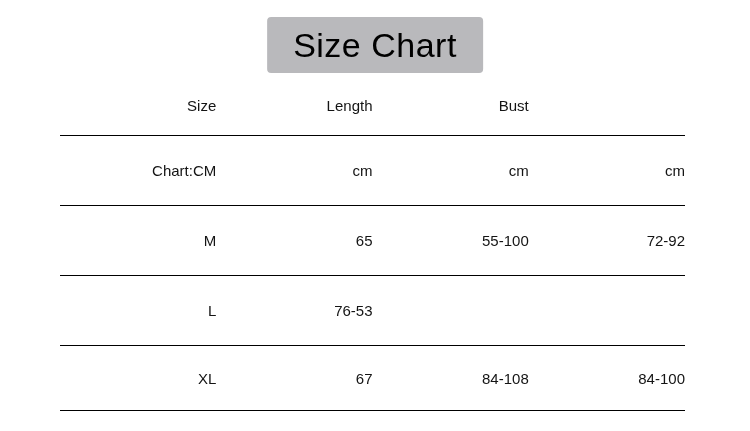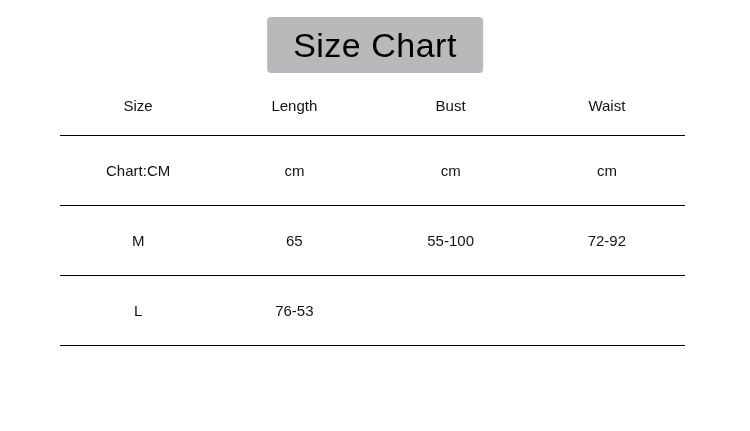--- a/index.html
+++ b/index.html
@@ -51,7 +51,7 @@
   .t-row.body    { height: 69px; }
   .t-row.last    { height: 64px; }
   .t-cell {
-    text-align: center;
+    text-align: right;
     font-size: 15px;
     color: #141414;
     line-height: 1;

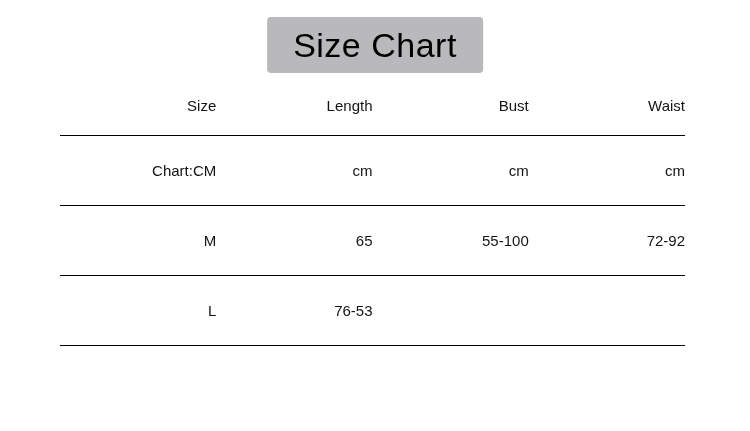--- a/index.html
+++ b/index.html
@@ -70,7 +70,6 @@
       <div class="t-cell">Size</div>
       <div class="t-cell">Length</div>
       <div class="t-cell">Bust</div>
-      <div class="t-cell">Waist</div>
     </div>
 
     <div class="t-row body">

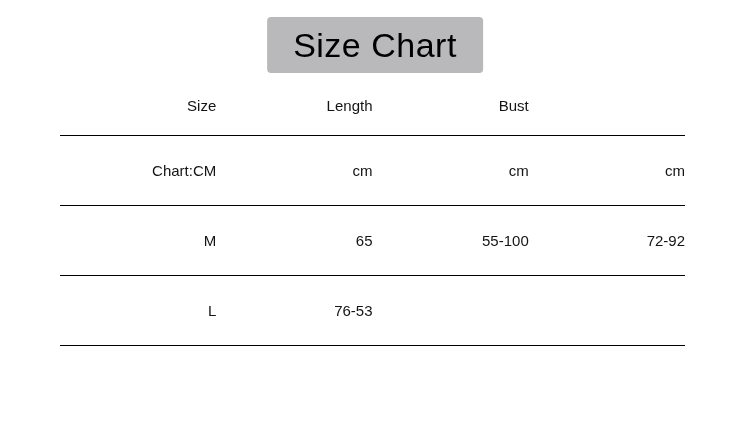--- a/index.html
+++ b/index.html
@@ -91,6 +91,12 @@
       <div class="t-cell">76-53</div>
     </div>
 
+    <div class="t-row body last">
+      <div class="t-cell">XL</div>
+      <div class="t-cell">67</div>
+      <div class="t-cell">84-108</div>
+      <div class="t-cell">84-100</div>
+    </div>
 
   </div>
 

